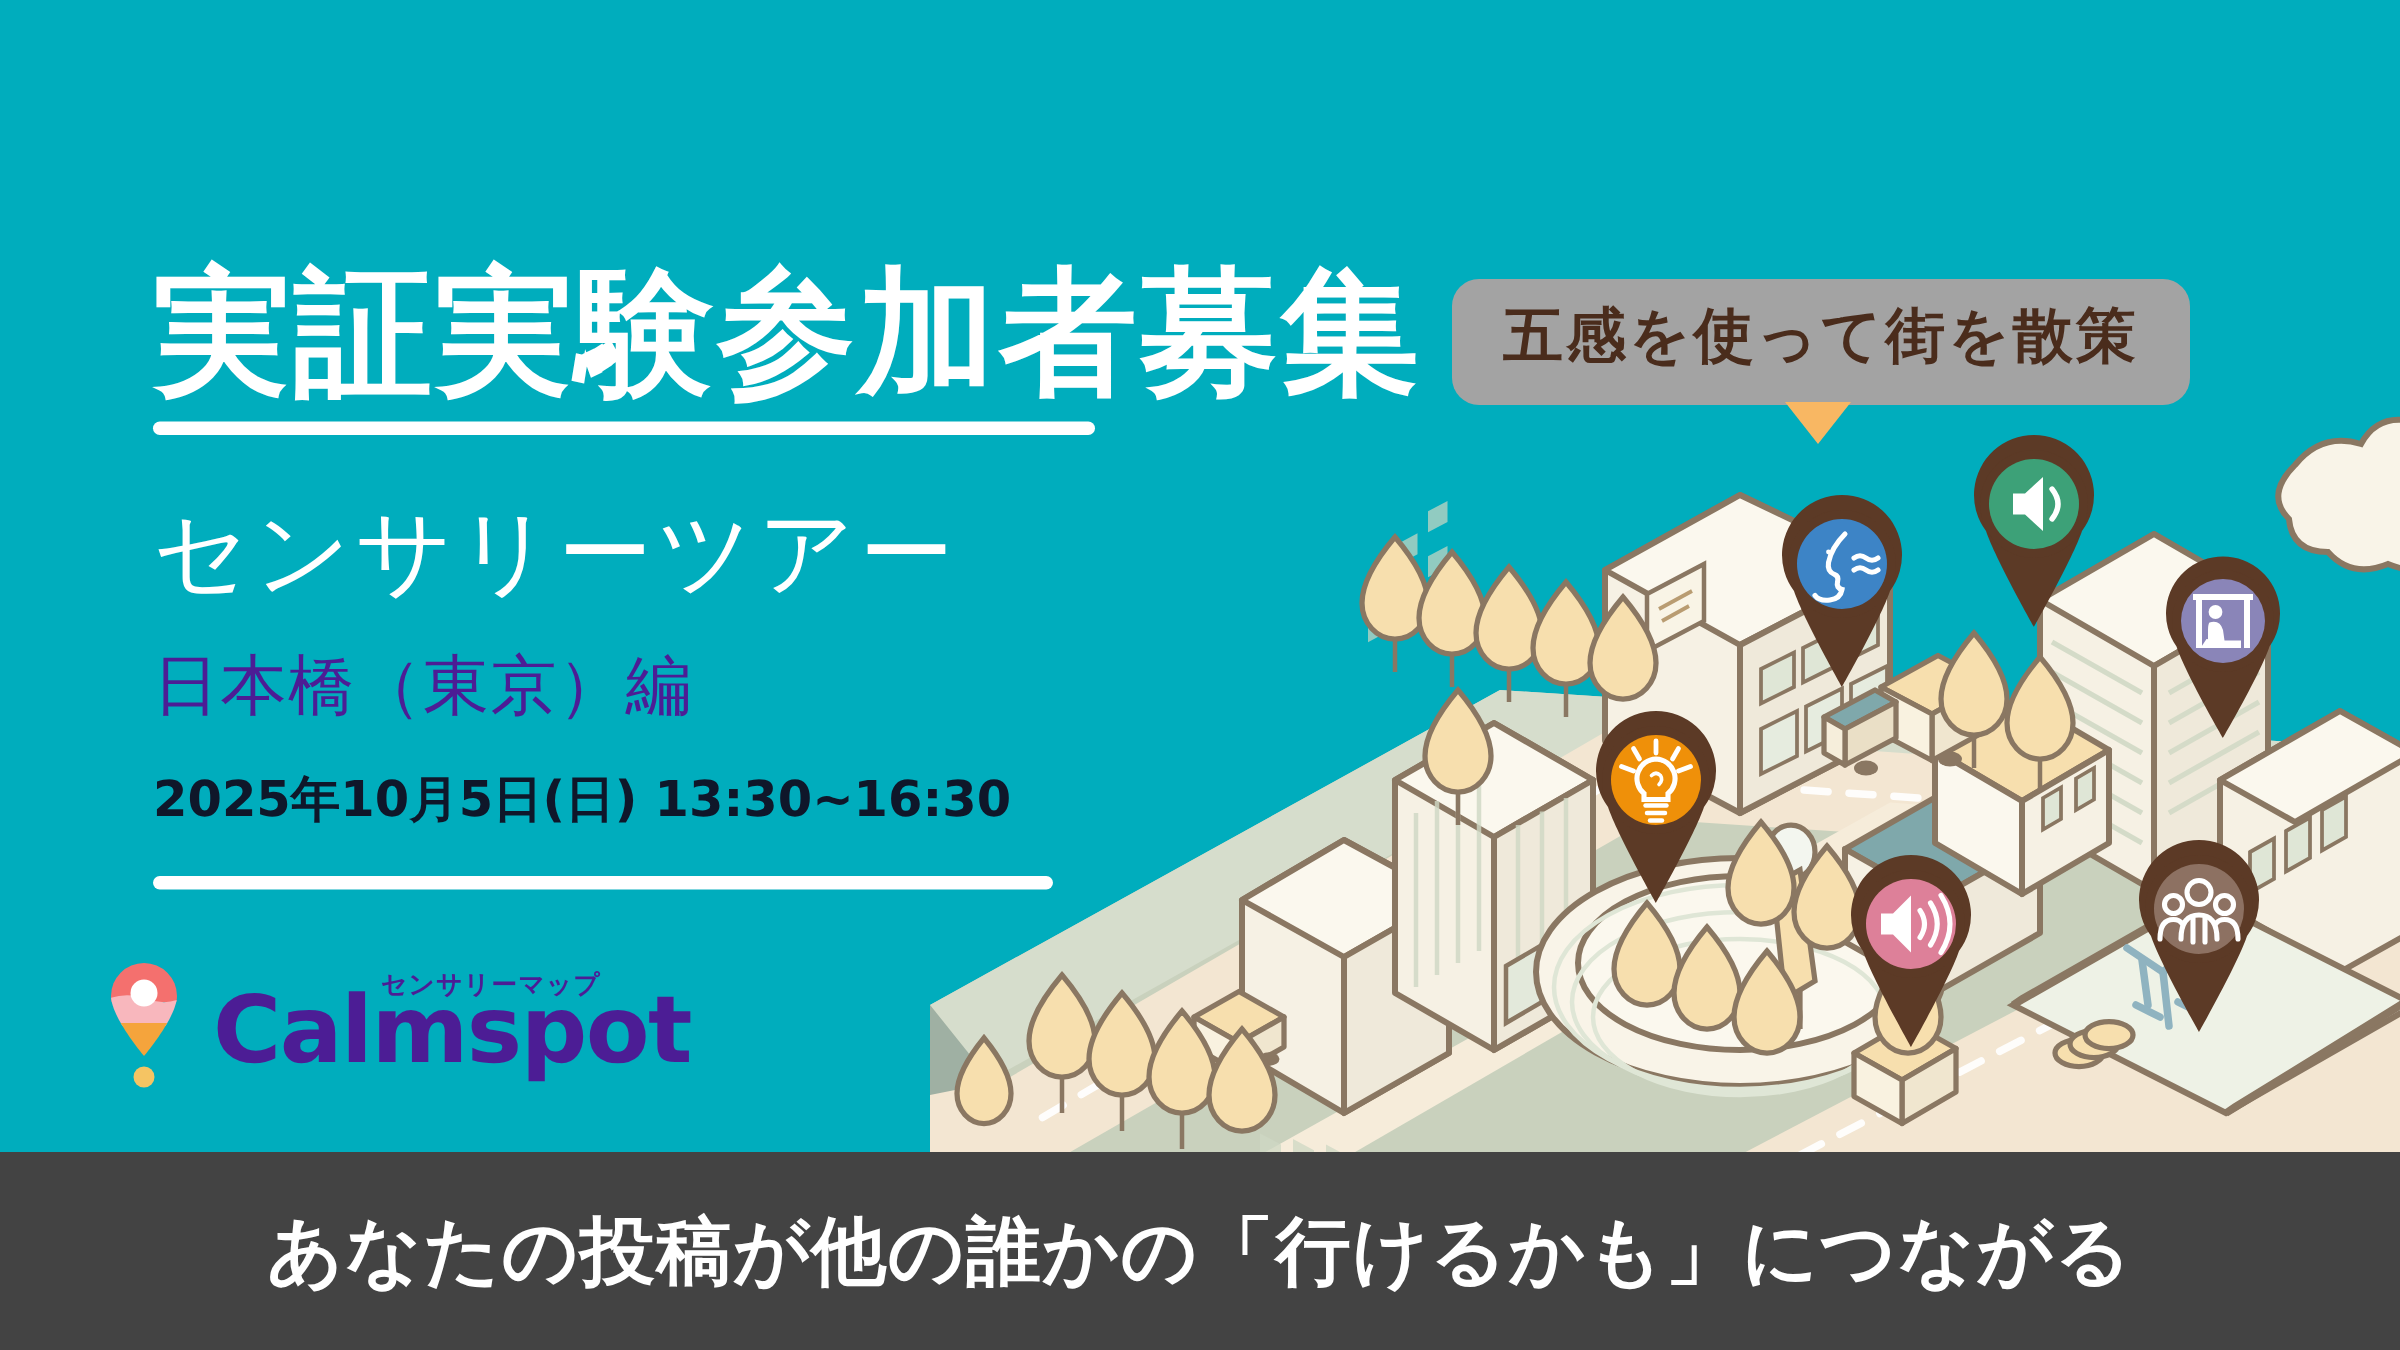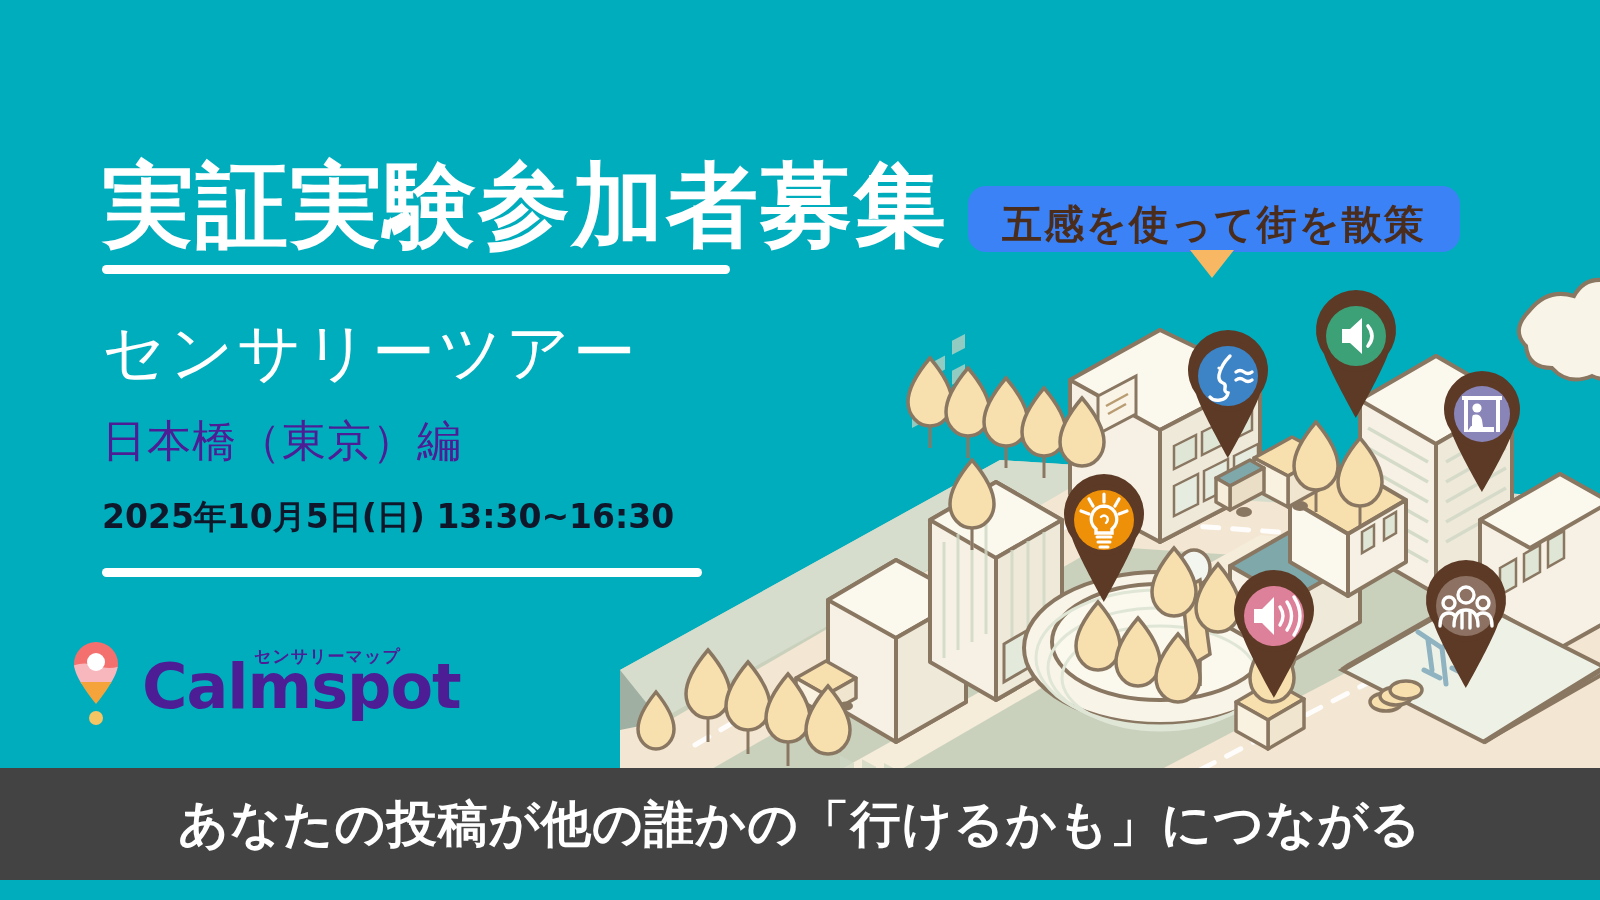--- a/index.html
+++ b/index.html
@@ -11,7 +11,7 @@
   #poster{position:relative;width:1600px;height:900px;overflow:hidden;background:#00adbd;}
 
   
-  .left-col{position:absolute;left:102px;top:0;width:860px;height:632px;z-index:30;}
+  .left-col{position:absolute;left:102px;top:16px;width:860px;height:632px;z-index:30;}
 
   .main-title{
     position:absolute;left:0;top:96px;

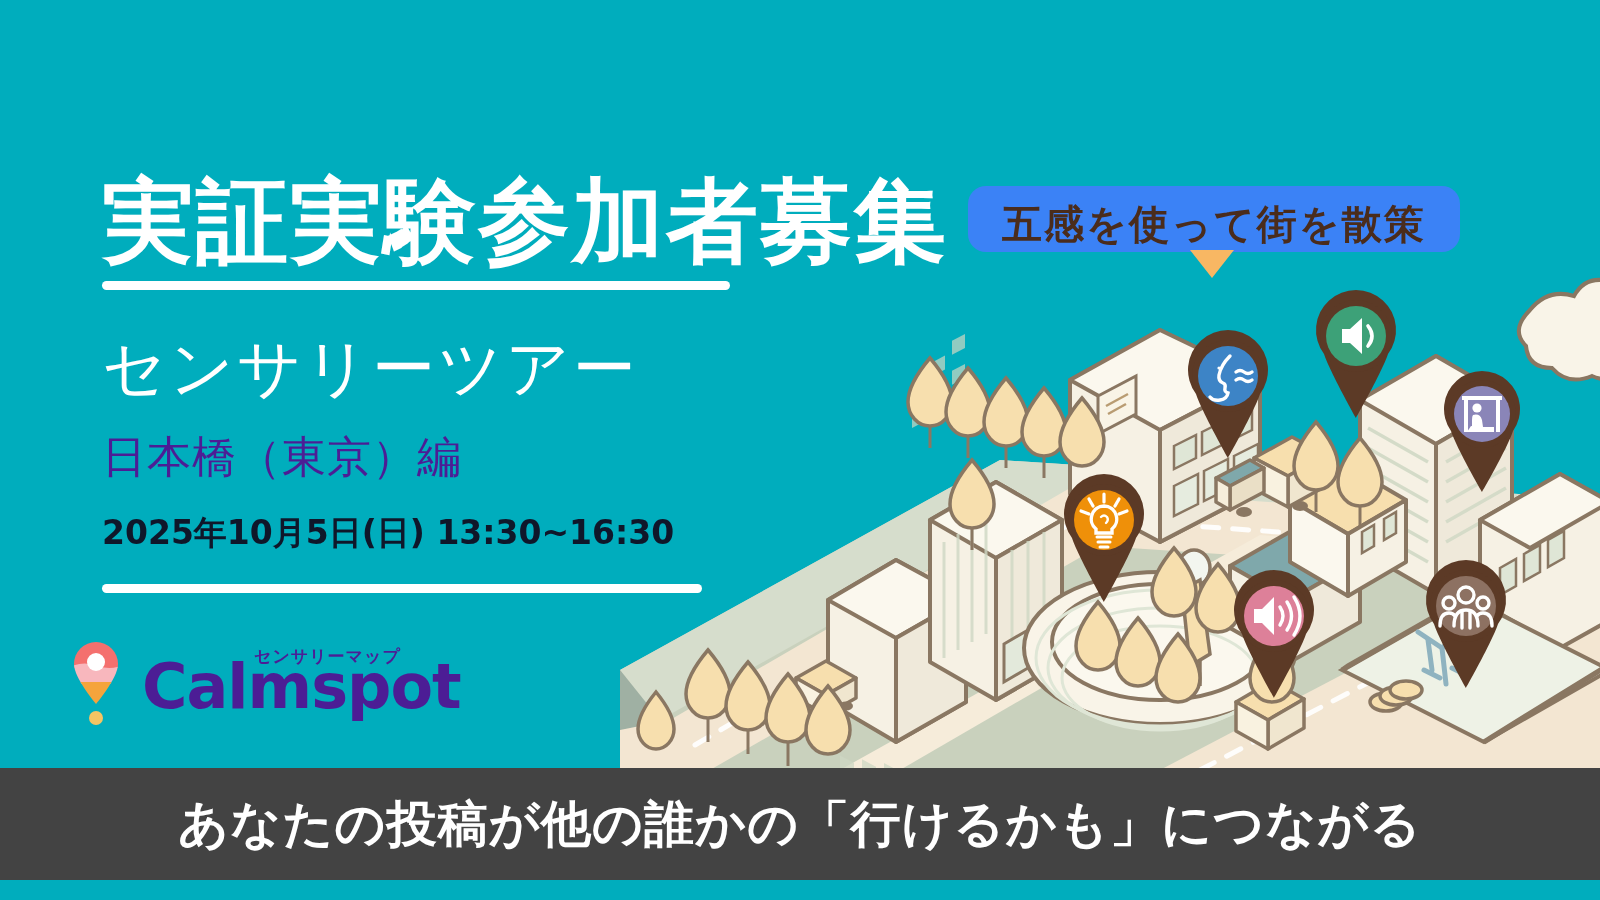--- a/index.html
+++ b/index.html
@@ -56,7 +56,7 @@
   
   .callout{
     position:absolute;left:968px;top:186px;z-index:40;
-    background:#3b82f6;border-radius:18px;padding:16px 34px 6px 34px;
+    background:#a3a3a3;border-radius:18px;padding:16px 34px 24px 34px;
   }
   .callout-text{
     font-size:40px;font-weight:700;color:#4a2c1c;letter-spacing:2px;white-space:nowrap;line-height:1.1;

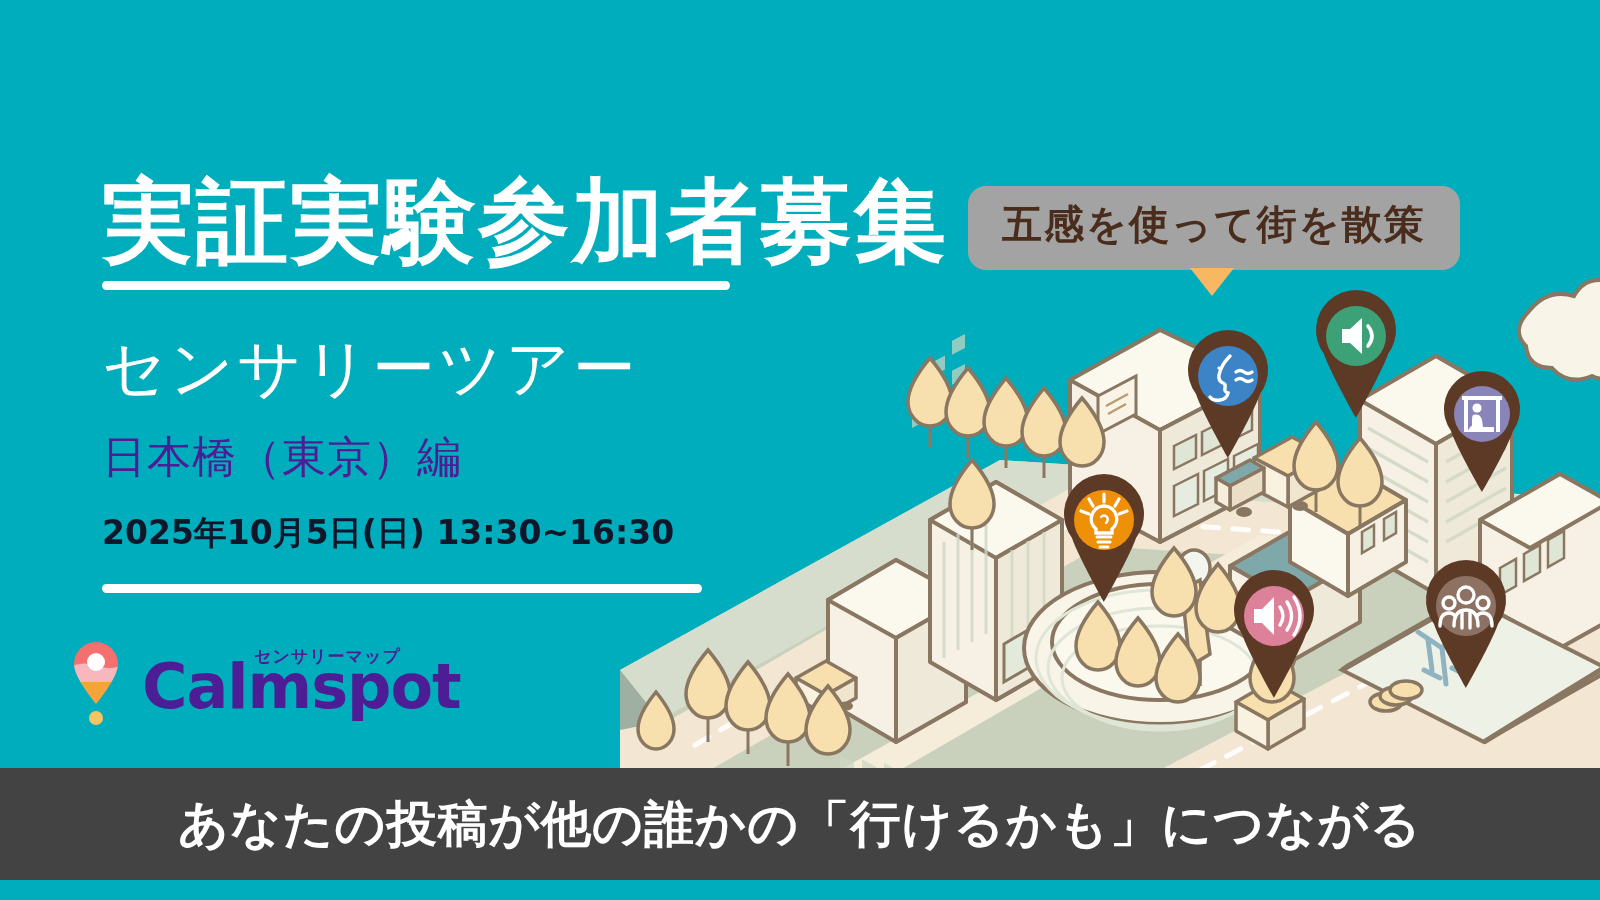--- a/index.html
+++ b/index.html
@@ -78,7 +78,7 @@
 
   
   .banner{
-    position:absolute;left:0;top:768px;width:1600px;height:112px;background:#434343;z-index:50;
+    position:absolute;left:0;top:768px;width:1600px;height:132px;background:#434343;z-index:50;
     display:flex;align-items:center;justify-content:center;
   }
   .banner-text{

